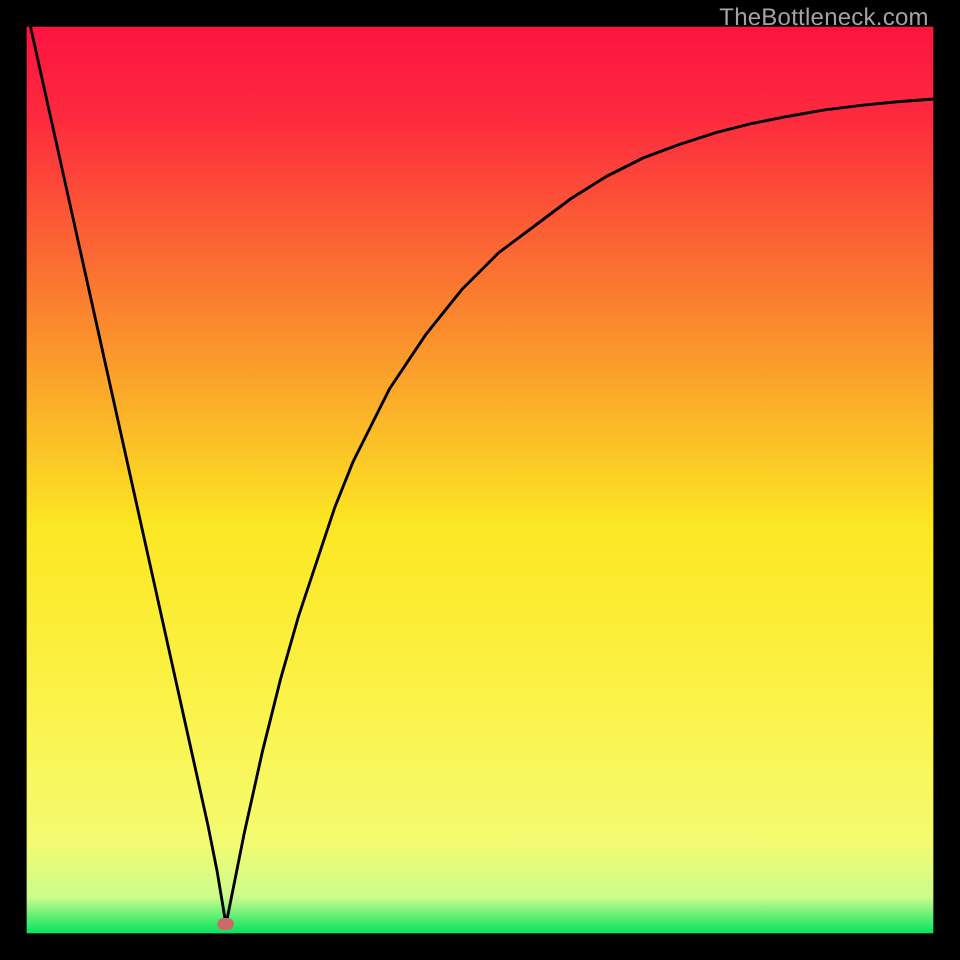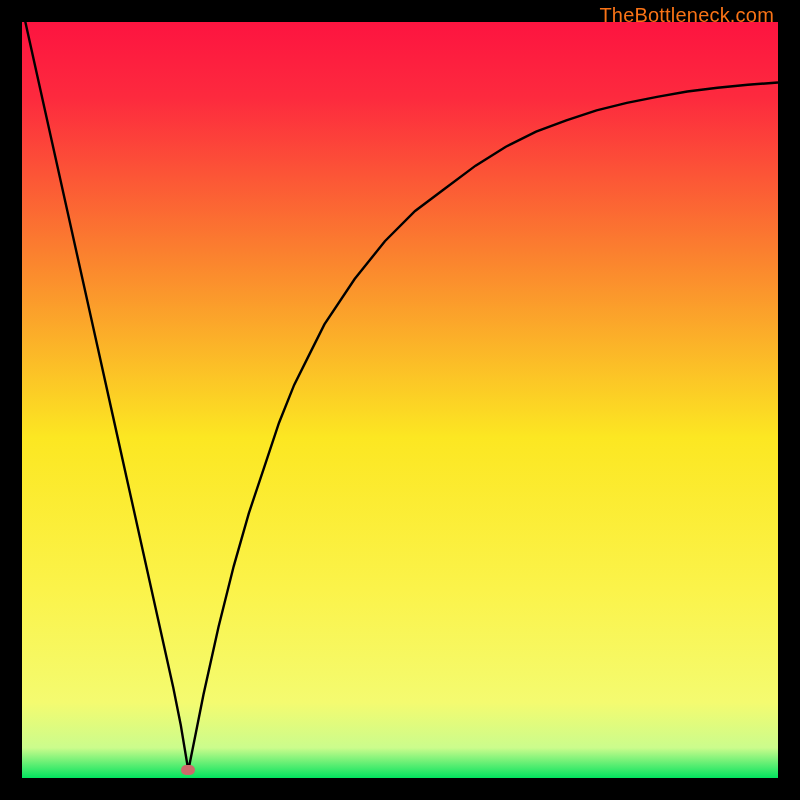--- a/index.html
+++ b/index.html
@@ -30,7 +30,7 @@
     position: absolute;
     top: 4px;
     right: 26px;
-    color: #f97316;
+    color: #a3a3a3;
     font-size: 20px;
     font-weight: 500;
     letter-spacing: 0.2px;

